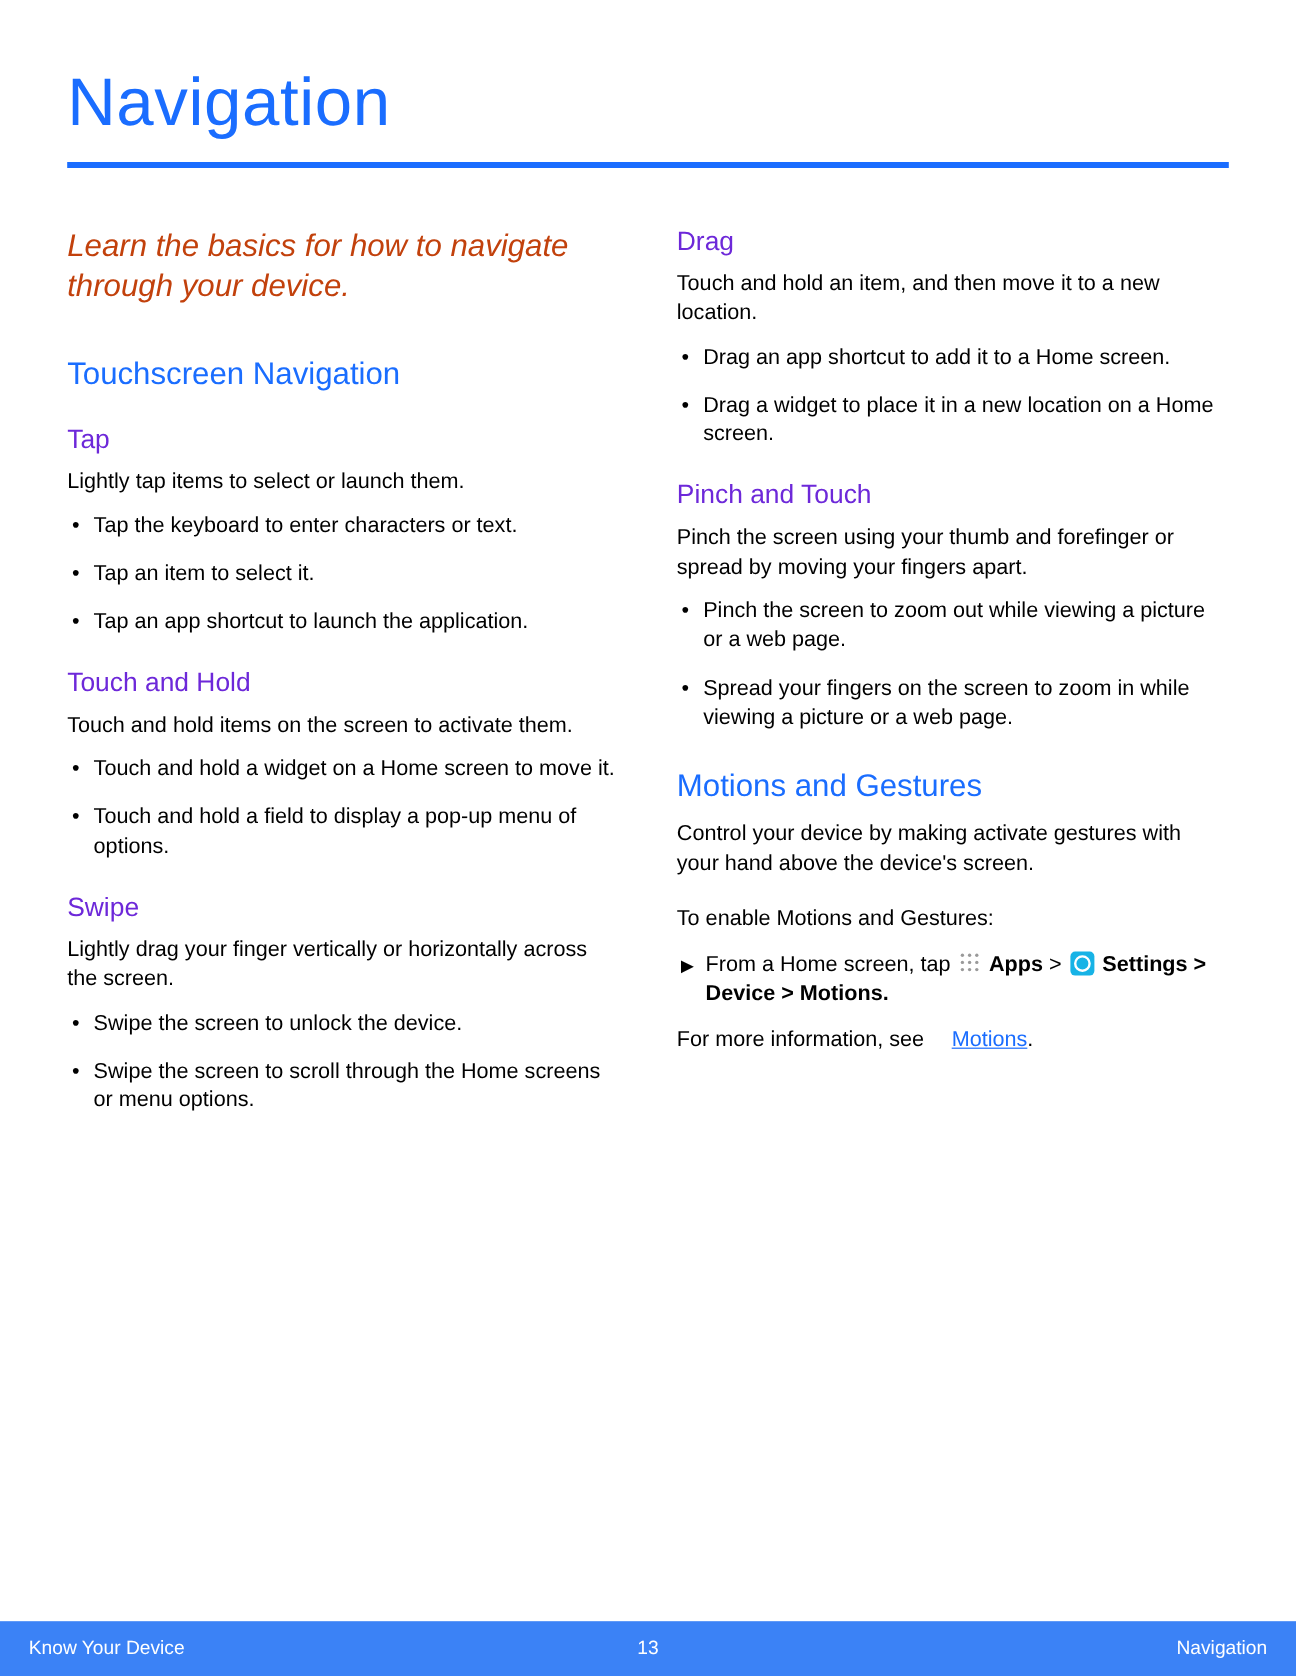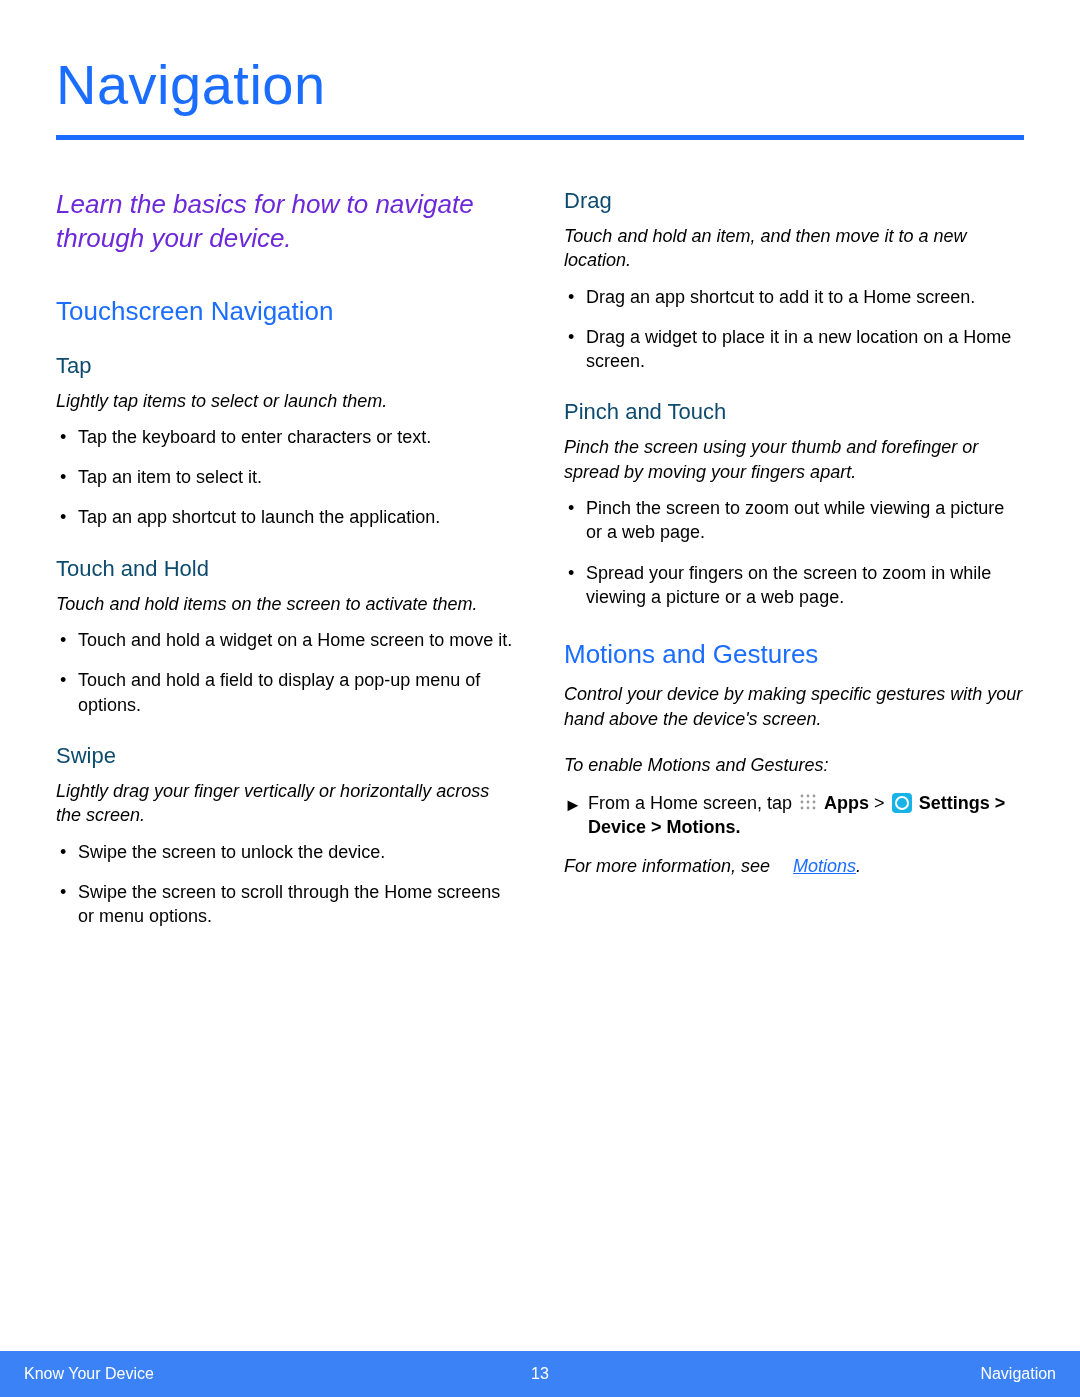--- a/index.html
+++ b/index.html
@@ -9,7 +9,7 @@
   .title-rule { height: 5px; background: #1a6dff; margin-bottom: 48px; }
   .columns { display: flex; gap: 48px; }
   .col { flex: 1 1 0; }
-  .intro { font-style: italic; font-size: 26px; line-height: 1.3; color: #6d28d9; margin-bottom: 40px; font-weight: 400; }
+  .intro { font-style: italic; font-size: 26px; line-height: 1.3; color: #c2410c; margin-bottom: 40px; font-weight: 400; }
   .h2 { font-size: 26px; font-weight: 400; color: #1a6dff; margin-top: 8px; margin-bottom: 12px; }
   .h3 { font-size: 22px; font-weight: 400; color: #0c4a6e; margin-top: 26px; margin-bottom: 10px; }
   .body { font-size: 18px; line-height: 1.35; color: #000; margin-bottom: 10px; font-style: italic; }

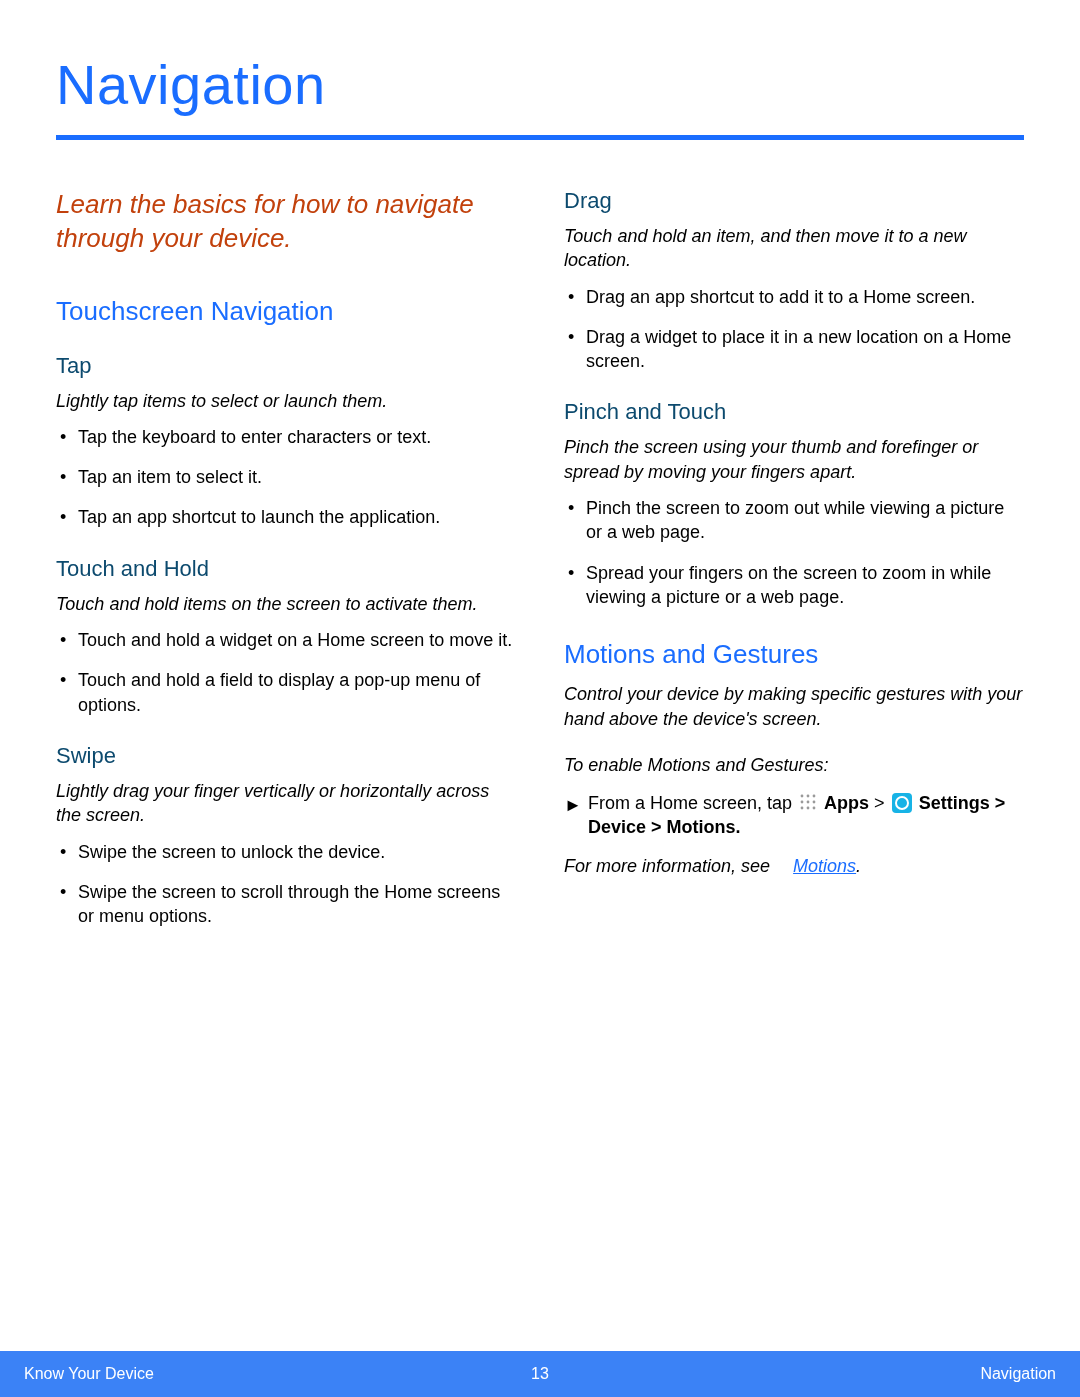--- a/index.html
+++ b/index.html
@@ -11,7 +11,7 @@
   .col { flex: 1 1 0; }
   .intro { font-style: italic; font-size: 26px; line-height: 1.3; color: #c2410c; margin-bottom: 40px; font-weight: 400; }
   .h2 { font-size: 26px; font-weight: 400; color: #1a6dff; margin-top: 8px; margin-bottom: 12px; }
-  .h3 { font-size: 22px; font-weight: 400; color: #0c4a6e; margin-top: 26px; margin-bottom: 10px; }
+  .h3 { font-size: 22px; font-weight: 400; color: #6d28d9; margin-top: 26px; margin-bottom: 10px; }
   .body { font-size: 18px; line-height: 1.35; color: #000; margin-bottom: 10px; font-style: italic; }
   ul.bullets { list-style: none; padding: 0; margin: 12px 0 10px 0; }
   ul.bullets li { font-size: 18px; line-height: 1.35; padding-left: 22px; position: relative; margin-bottom: 16px; }

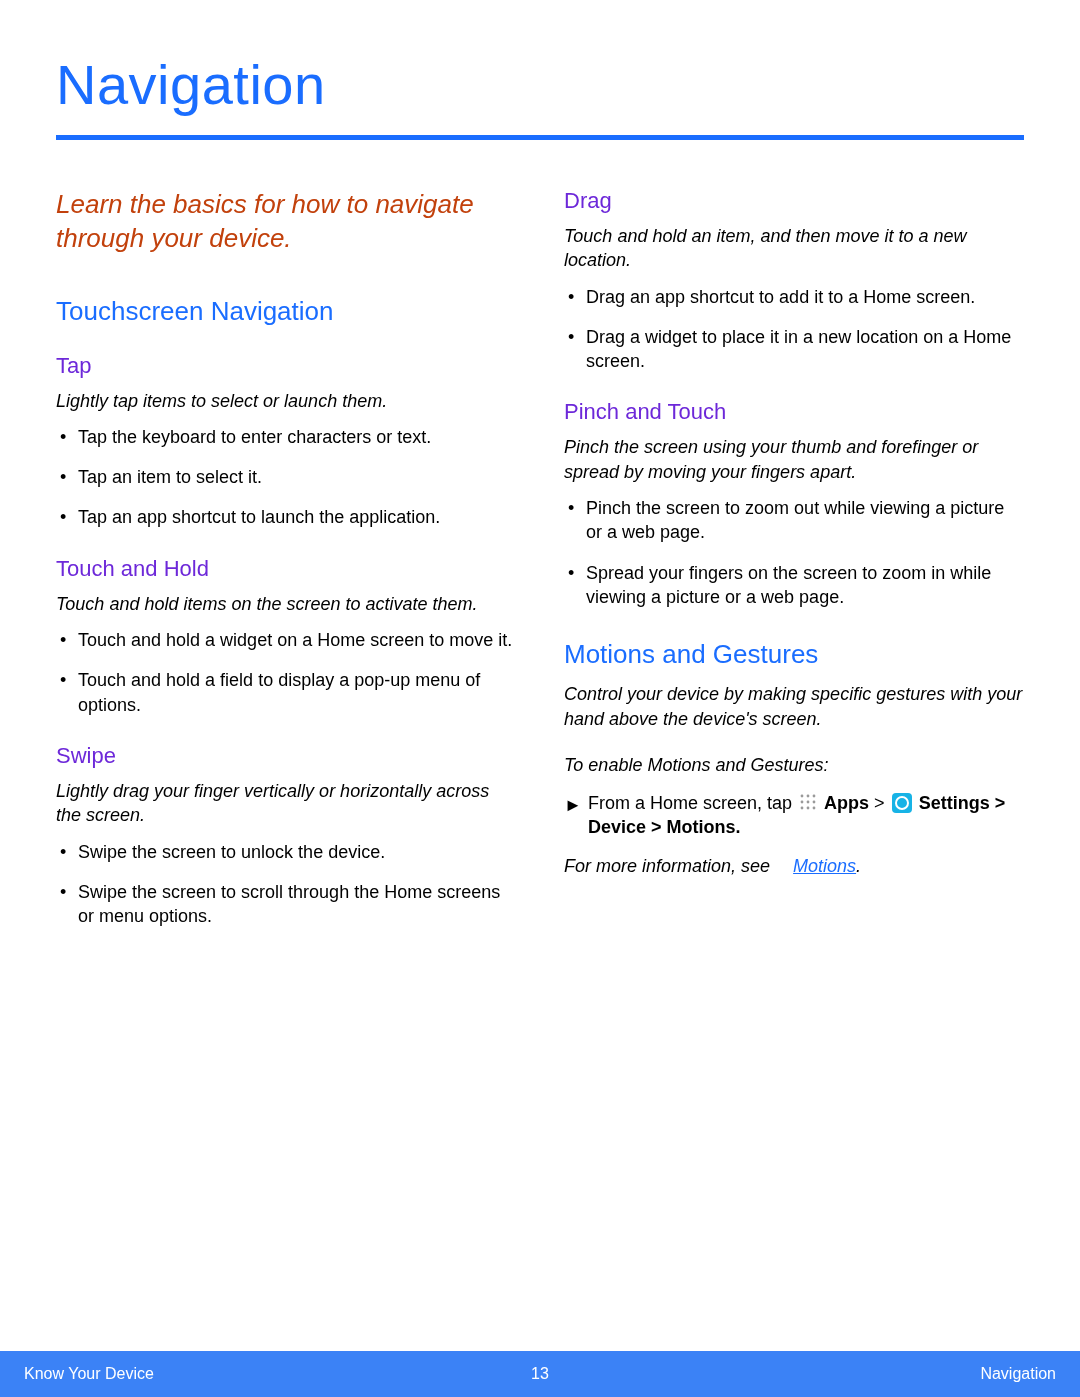--- a/index.html
+++ b/index.html
@@ -12,7 +12,7 @@
   .intro { font-style: italic; font-size: 26px; line-height: 1.3; color: #c2410c; margin-bottom: 40px; font-weight: 400; }
   .h2 { font-size: 26px; font-weight: 400; color: #1a6dff; margin-top: 8px; margin-bottom: 12px; }
   .h3 { font-size: 22px; font-weight: 400; color: #6d28d9; margin-top: 26px; margin-bottom: 10px; }
-  .body { font-size: 18px; line-height: 1.35; color: #000; margin-bottom: 10px; font-style: italic; }
+  .body { font-size: 18px; line-height: 1.35; color: #000; margin-bottom: 10px; }
   ul.bullets { list-style: none; padding: 0; margin: 12px 0 10px 0; }
   ul.bullets li { font-size: 18px; line-height: 1.35; padding-left: 22px; position: relative; margin-bottom: 16px; }
   ul.bullets li::before { content: "•"; position: absolute; left: 4px; top: 0; font-size: 18px; }

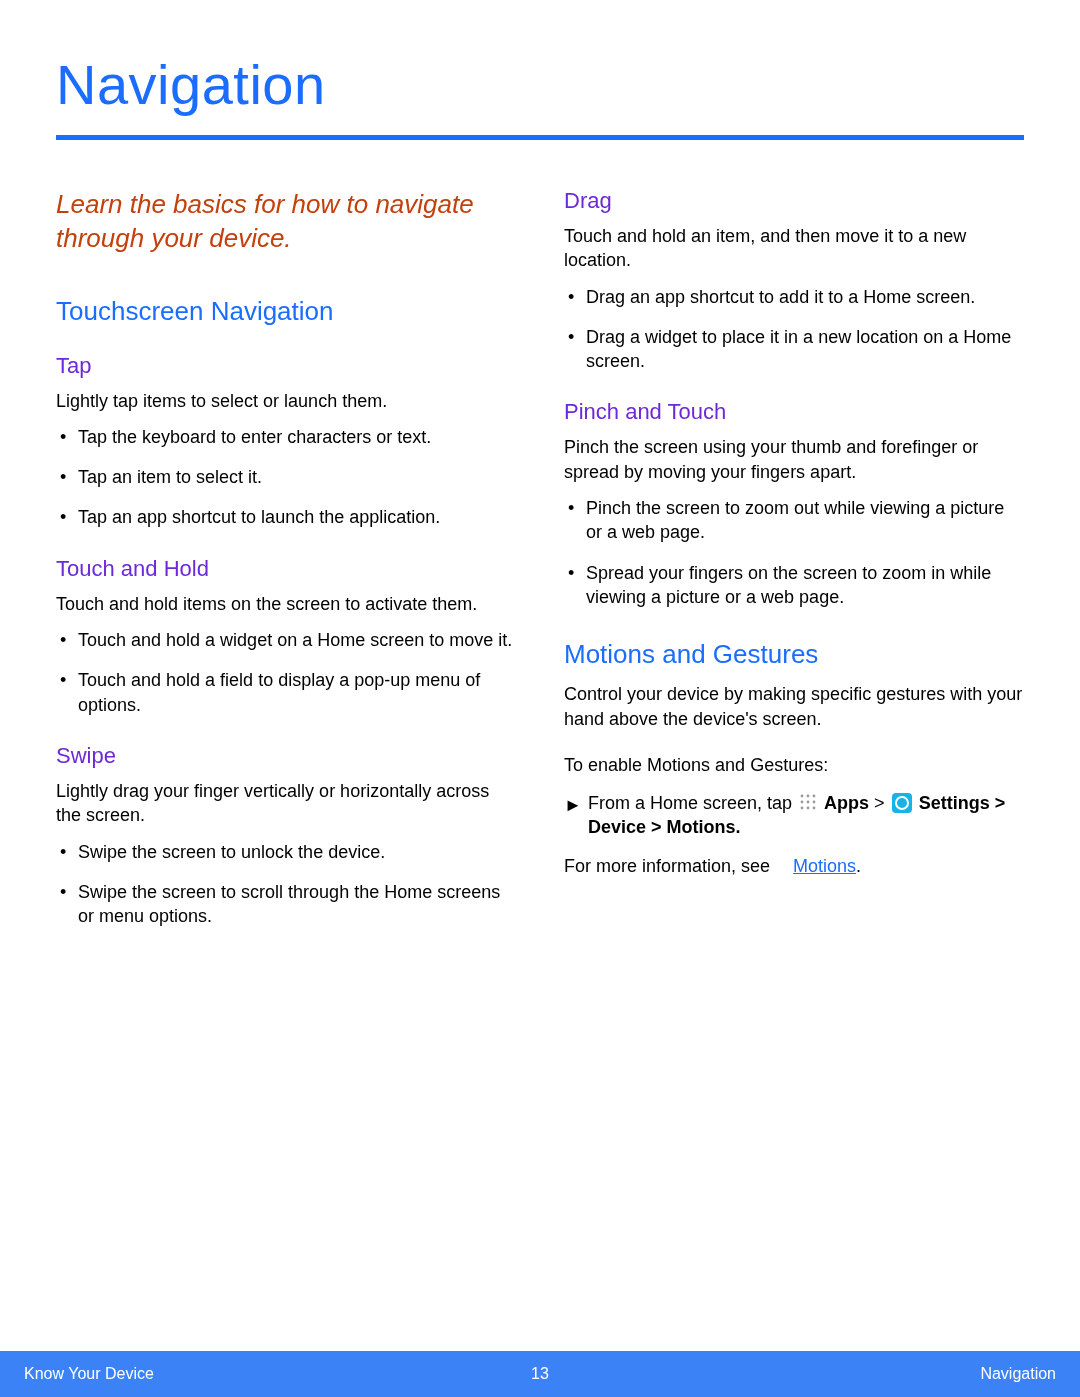--- a/index.html
+++ b/index.html
@@ -80,7 +80,7 @@
       </ul>
 
       <h2 class="h2" style="margin-top:30px">Motions and Gestures</h2>
-      <p class="body">Control your device by making specific gestures with your hand above the device's screen.</p>
+      <p class="body">Control your device by making activate gestures with your hand above the device's screen.</p>
 
       <p class="body" style="margin-top:22px">To enable Motions and Gestures:</p>
 

